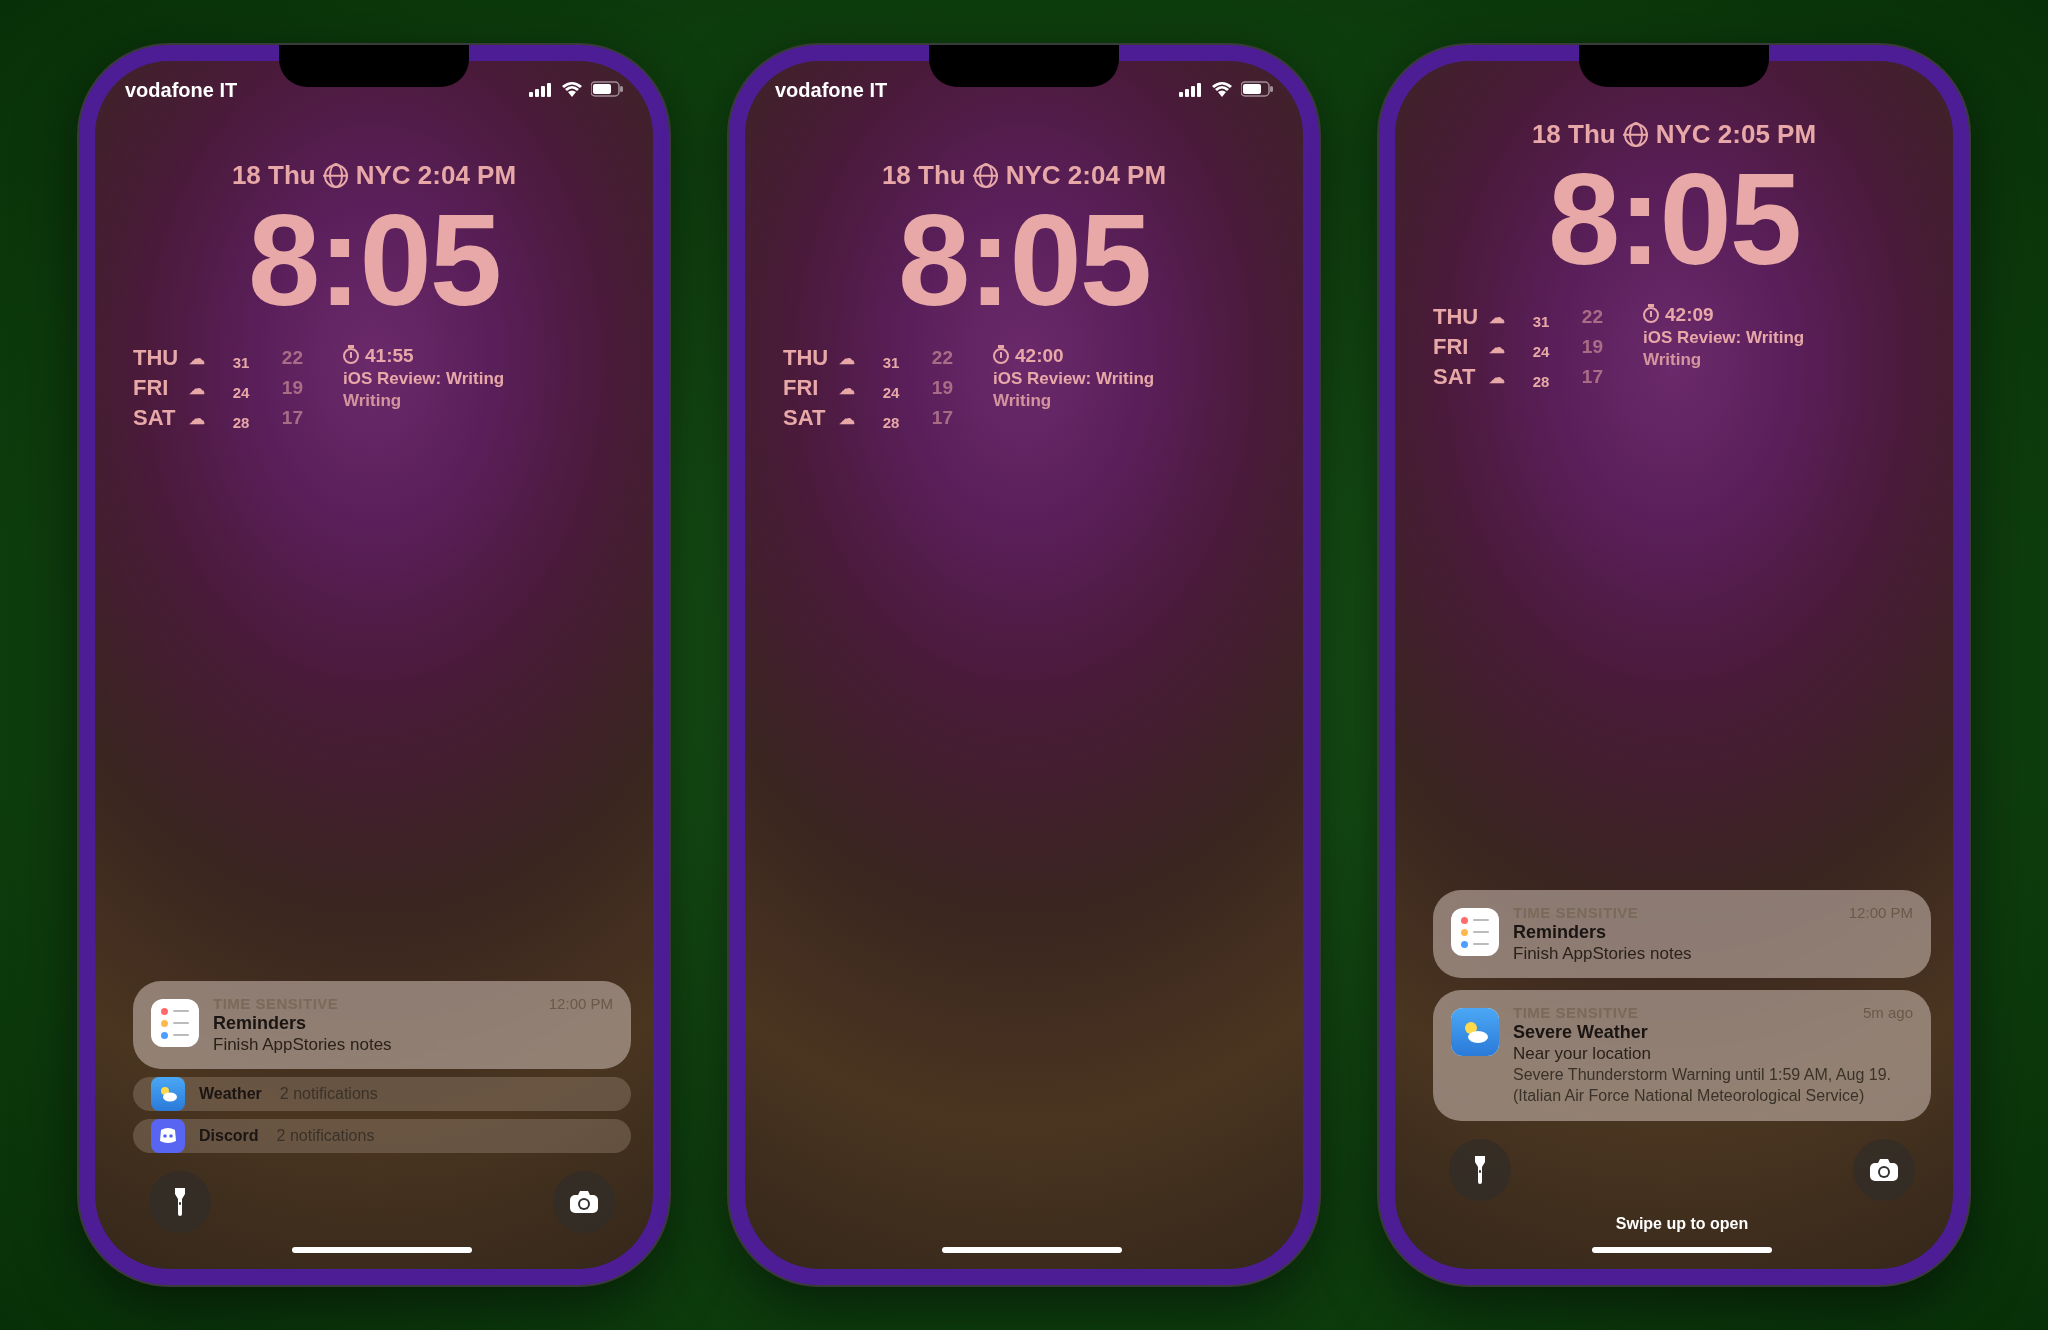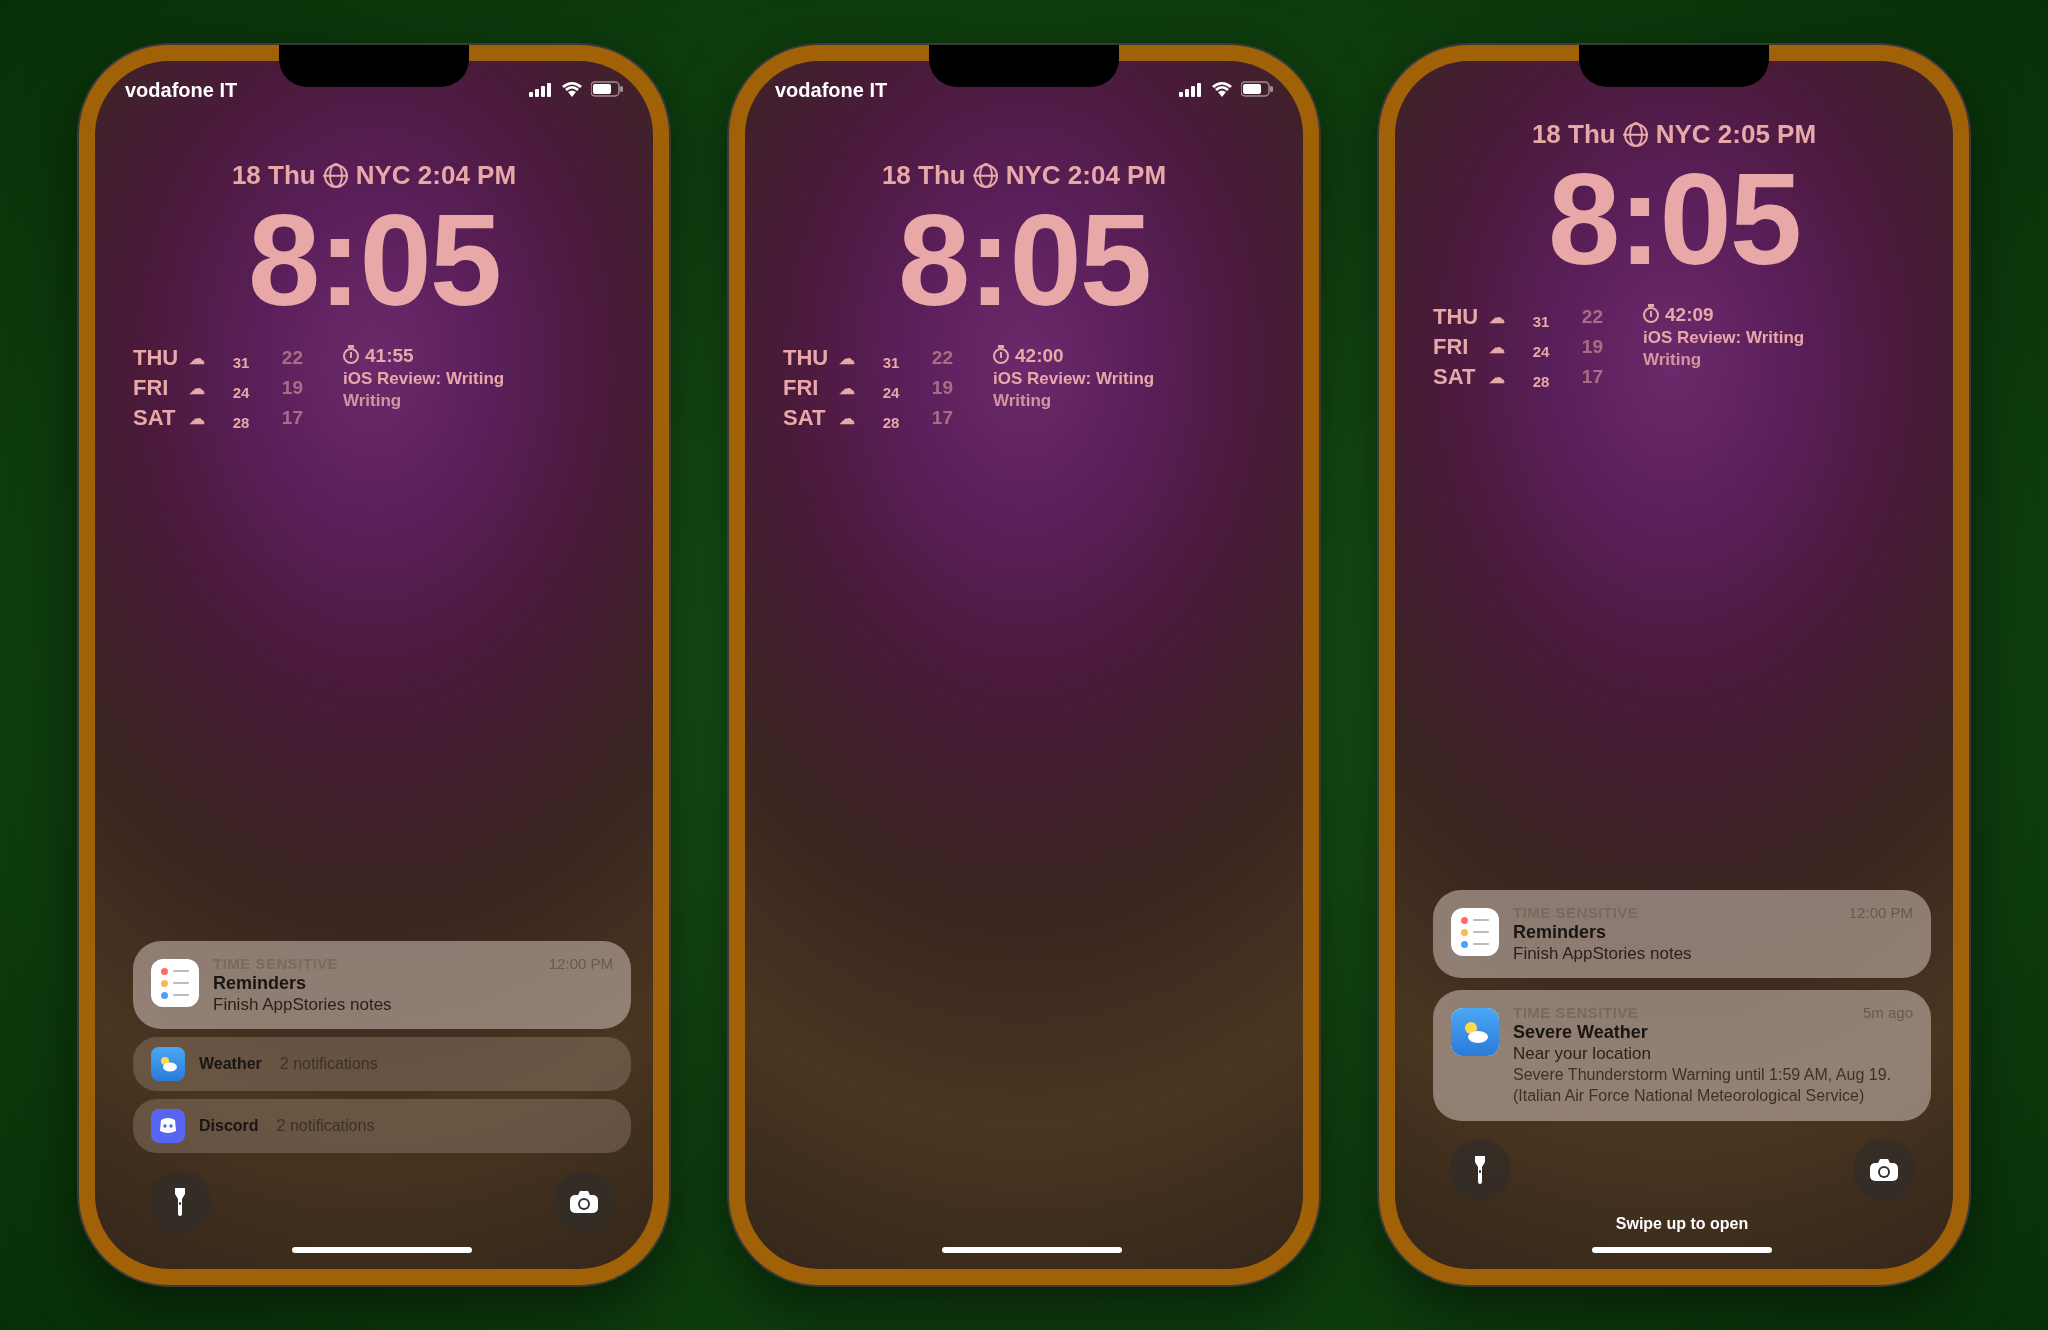--- a/index.html
+++ b/index.html
@@ -17,7 +17,7 @@
   .phone {
     width: 590px;
     height: 1240px;
-    background: #a16207;
+    background: #4c1d95;
     border-radius: 90px;
     padding: 16px;
     box-shadow: 0 0 0 2px #3a3a3a, 0 20px 60px rgba(0,0,0,0.5);

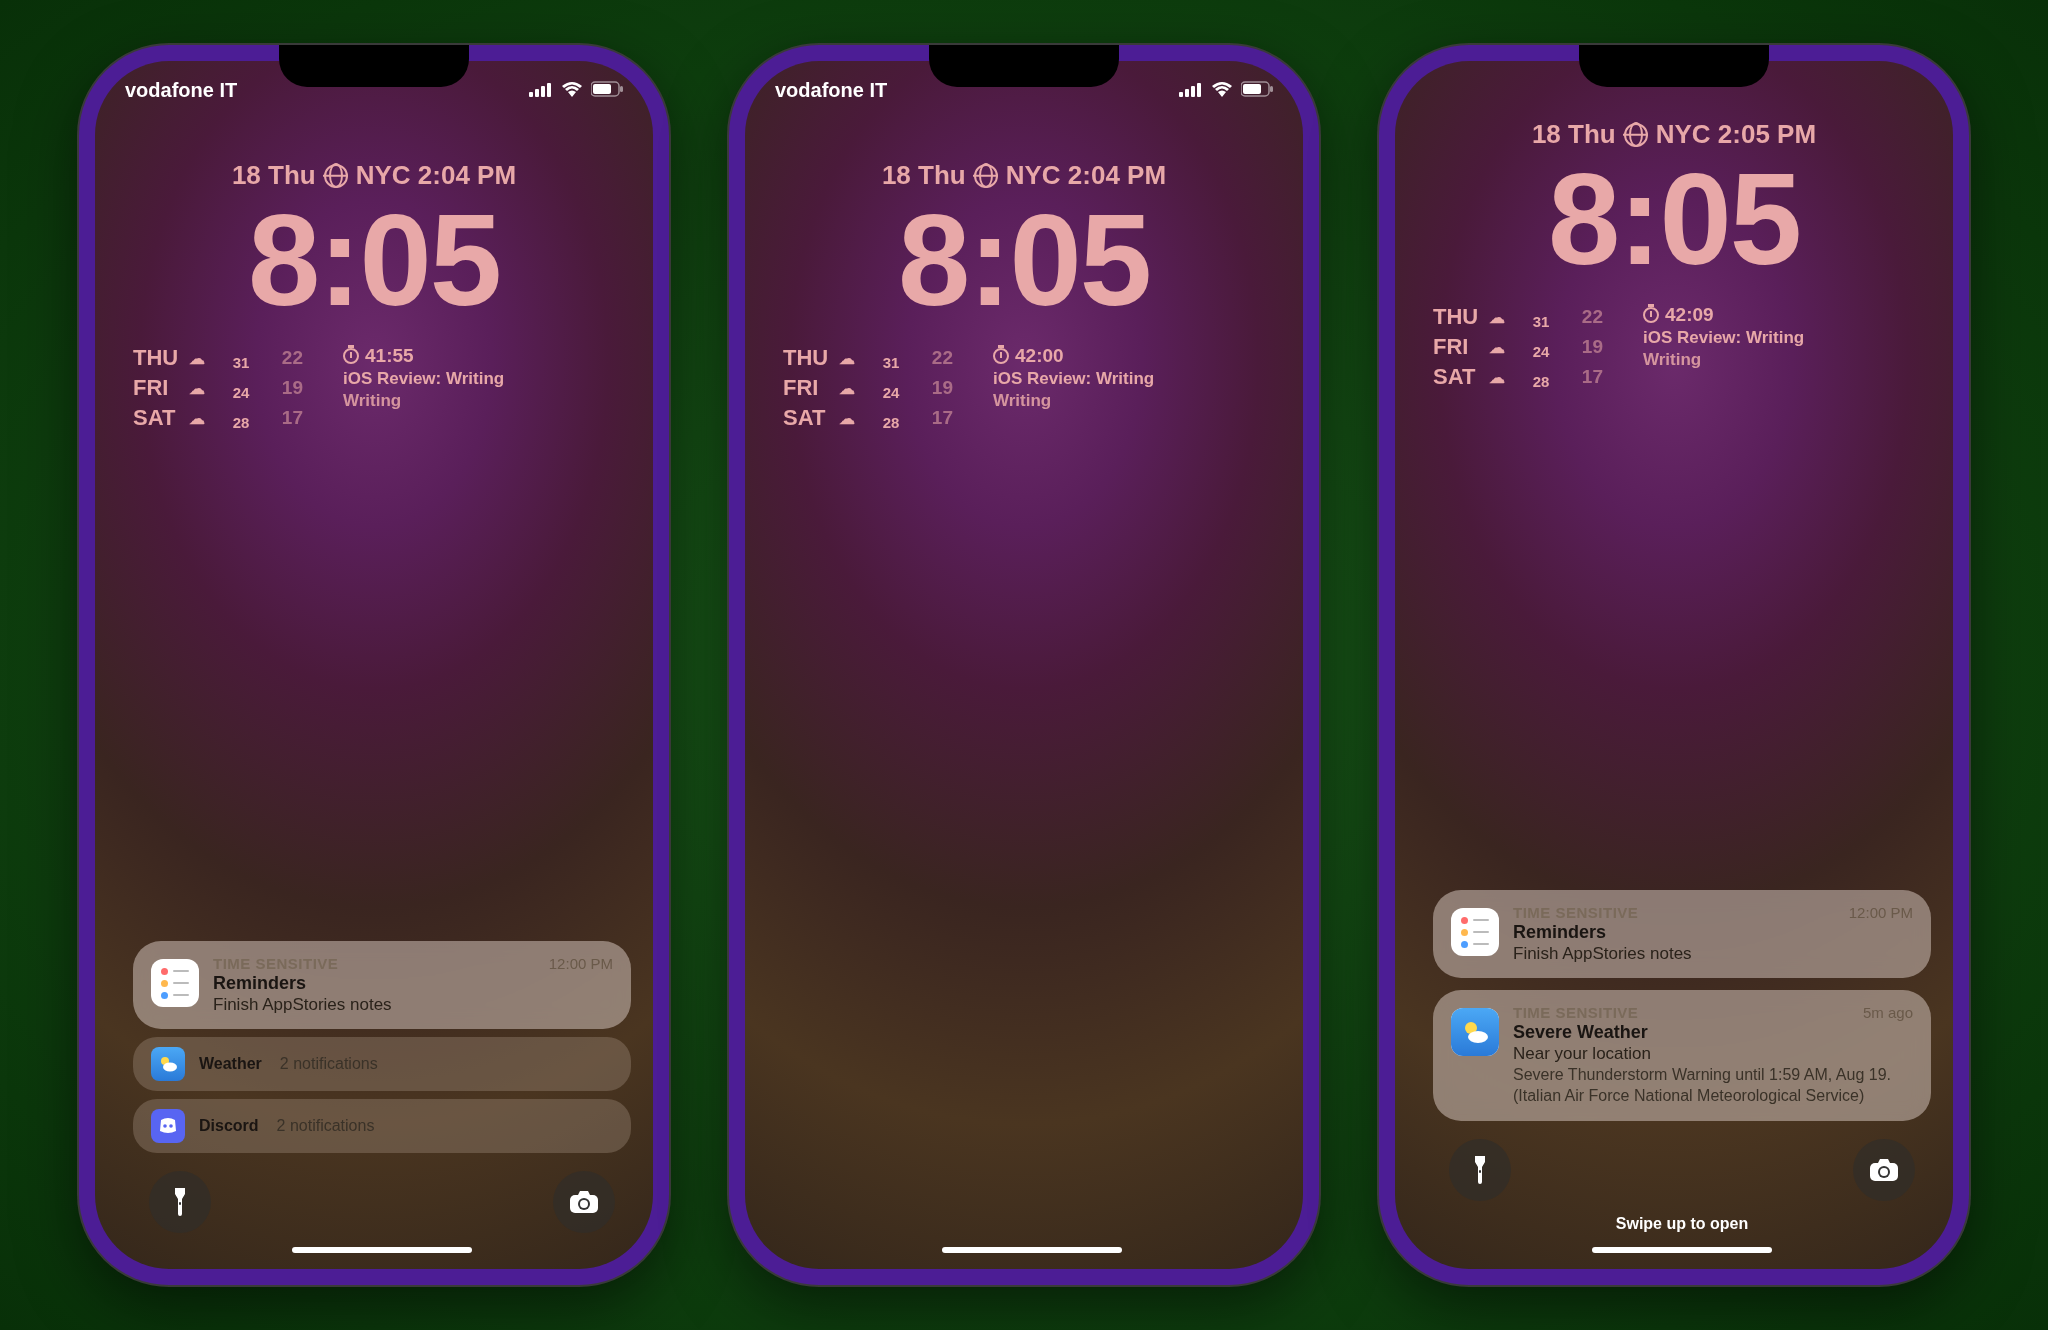--- a/index.html
+++ b/index.html
@@ -156,7 +156,7 @@
   .collapsed-row {
     background: rgba(150,130,115,0.42);
     border-radius: 24px;
-    padding: 10px 18px;
+    padding: 0 18px;
     display:flex; align-items:center; gap:14px;
     margin-top: -4px;
   }

